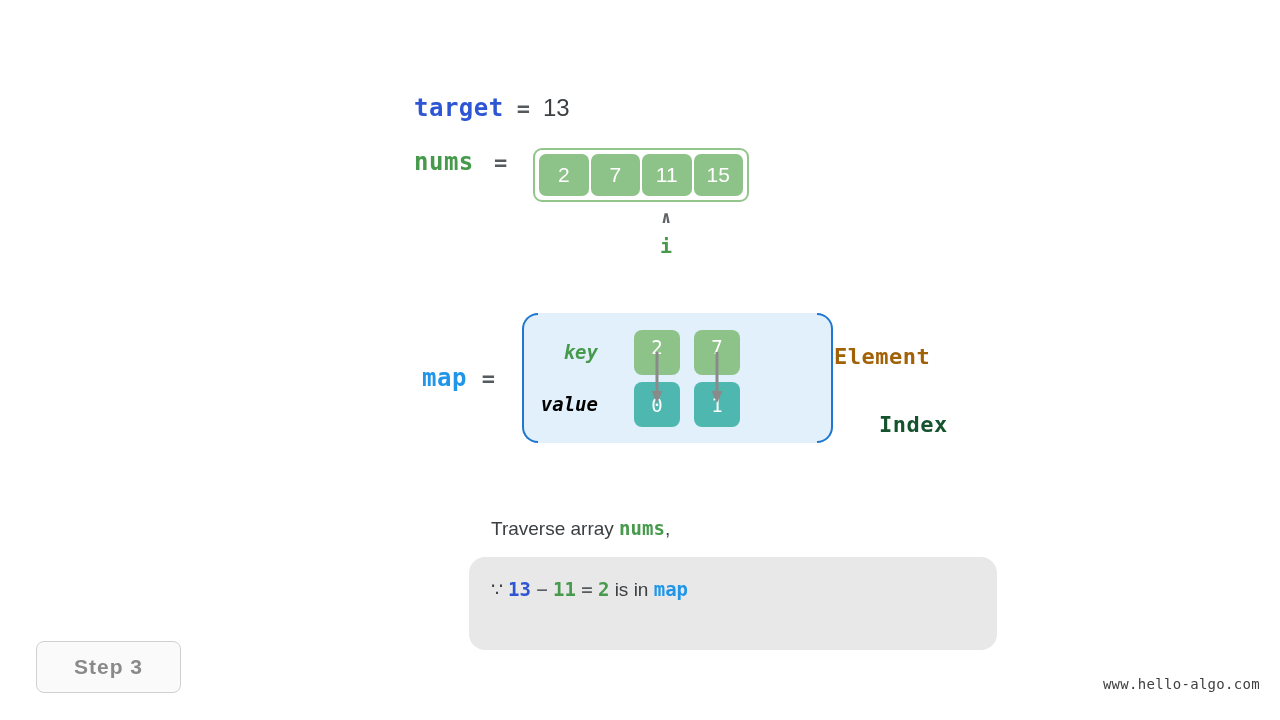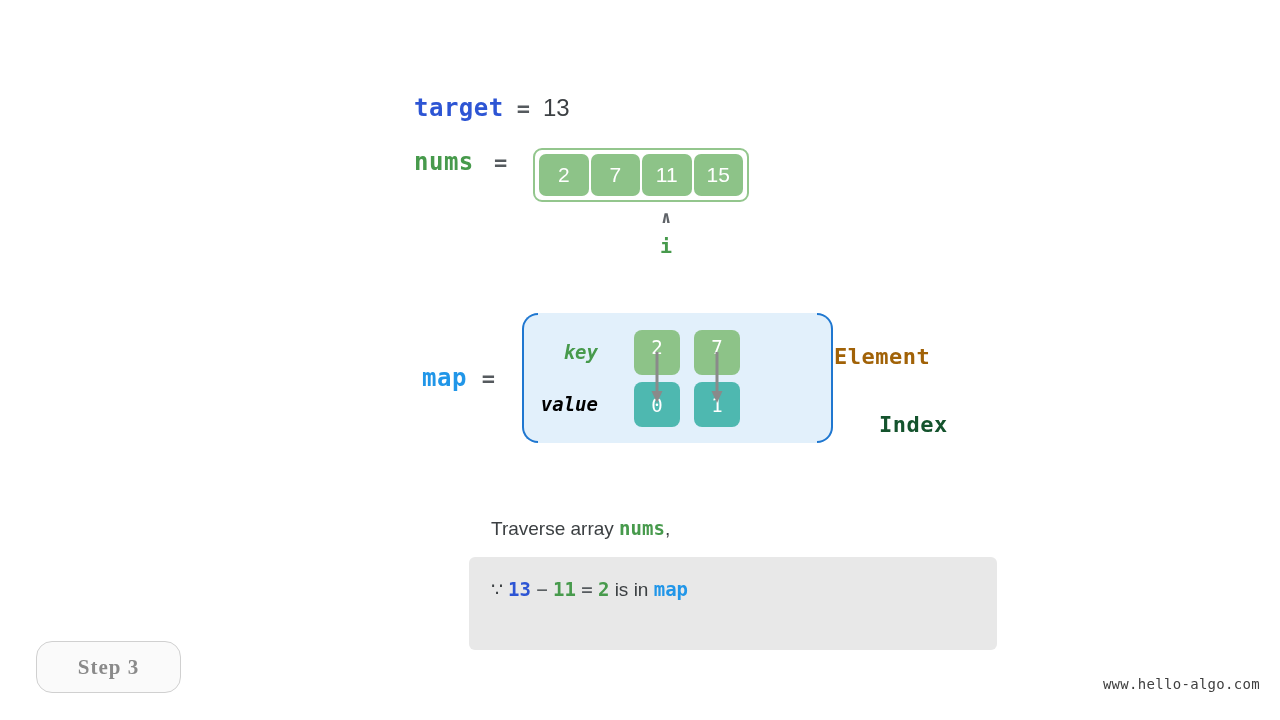--- a/index.html
+++ b/index.html
@@ -228,7 +228,7 @@
     width: 528px;
     height: 93px;
     background: #e8e8e8;
-    border-radius: 6px;
+    border-radius: 16px;
     padding: 14px 22px 0 22px;
   }
   .note-line {

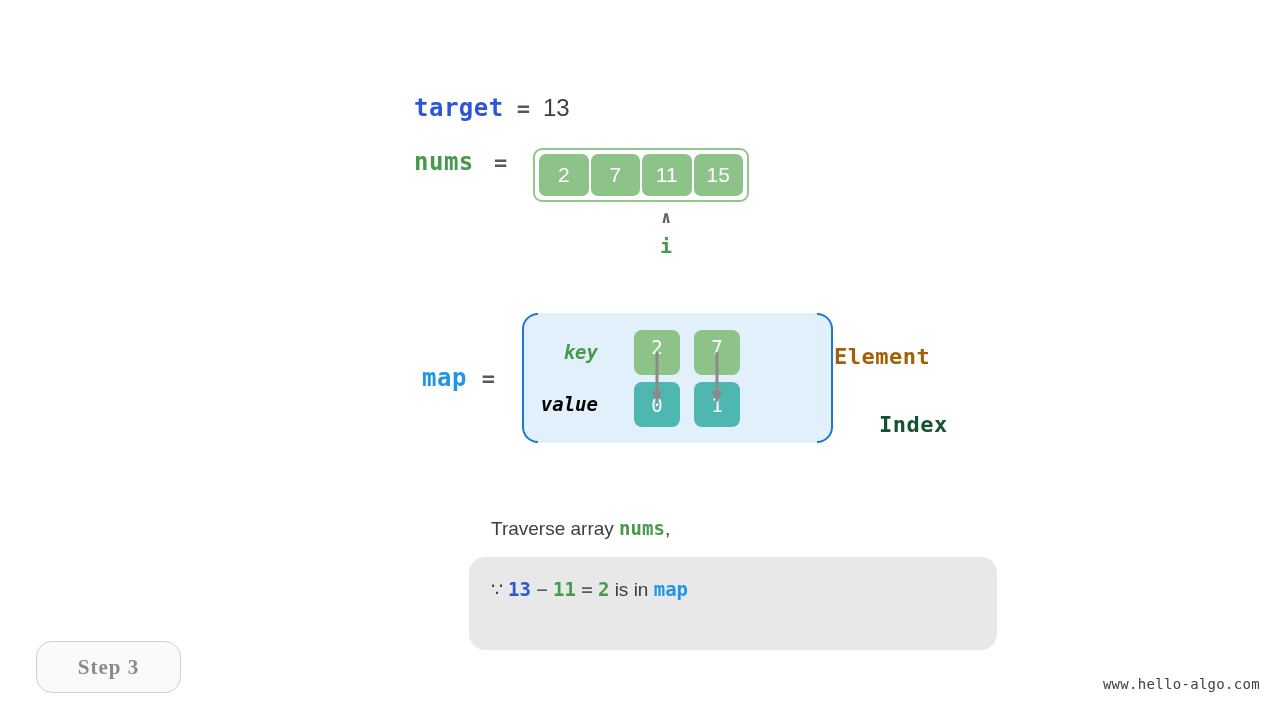--- a/index.html
+++ b/index.html
@@ -274,12 +274,12 @@
     width: 145px;
     height: 52px;
     border: 1px solid #d0d0d0;
-    border-radius: 16px;
+    border-radius: 8px;
     background: #fafafa;
     display: flex;
     align-items: center;
     justify-content: center;
-    font-family: Liberation Serif, serif;
+    font-family: Liberation Sans, sans-serif;
     font-size: 21px;
     font-weight: 700;
     color: #8a8a8a;

